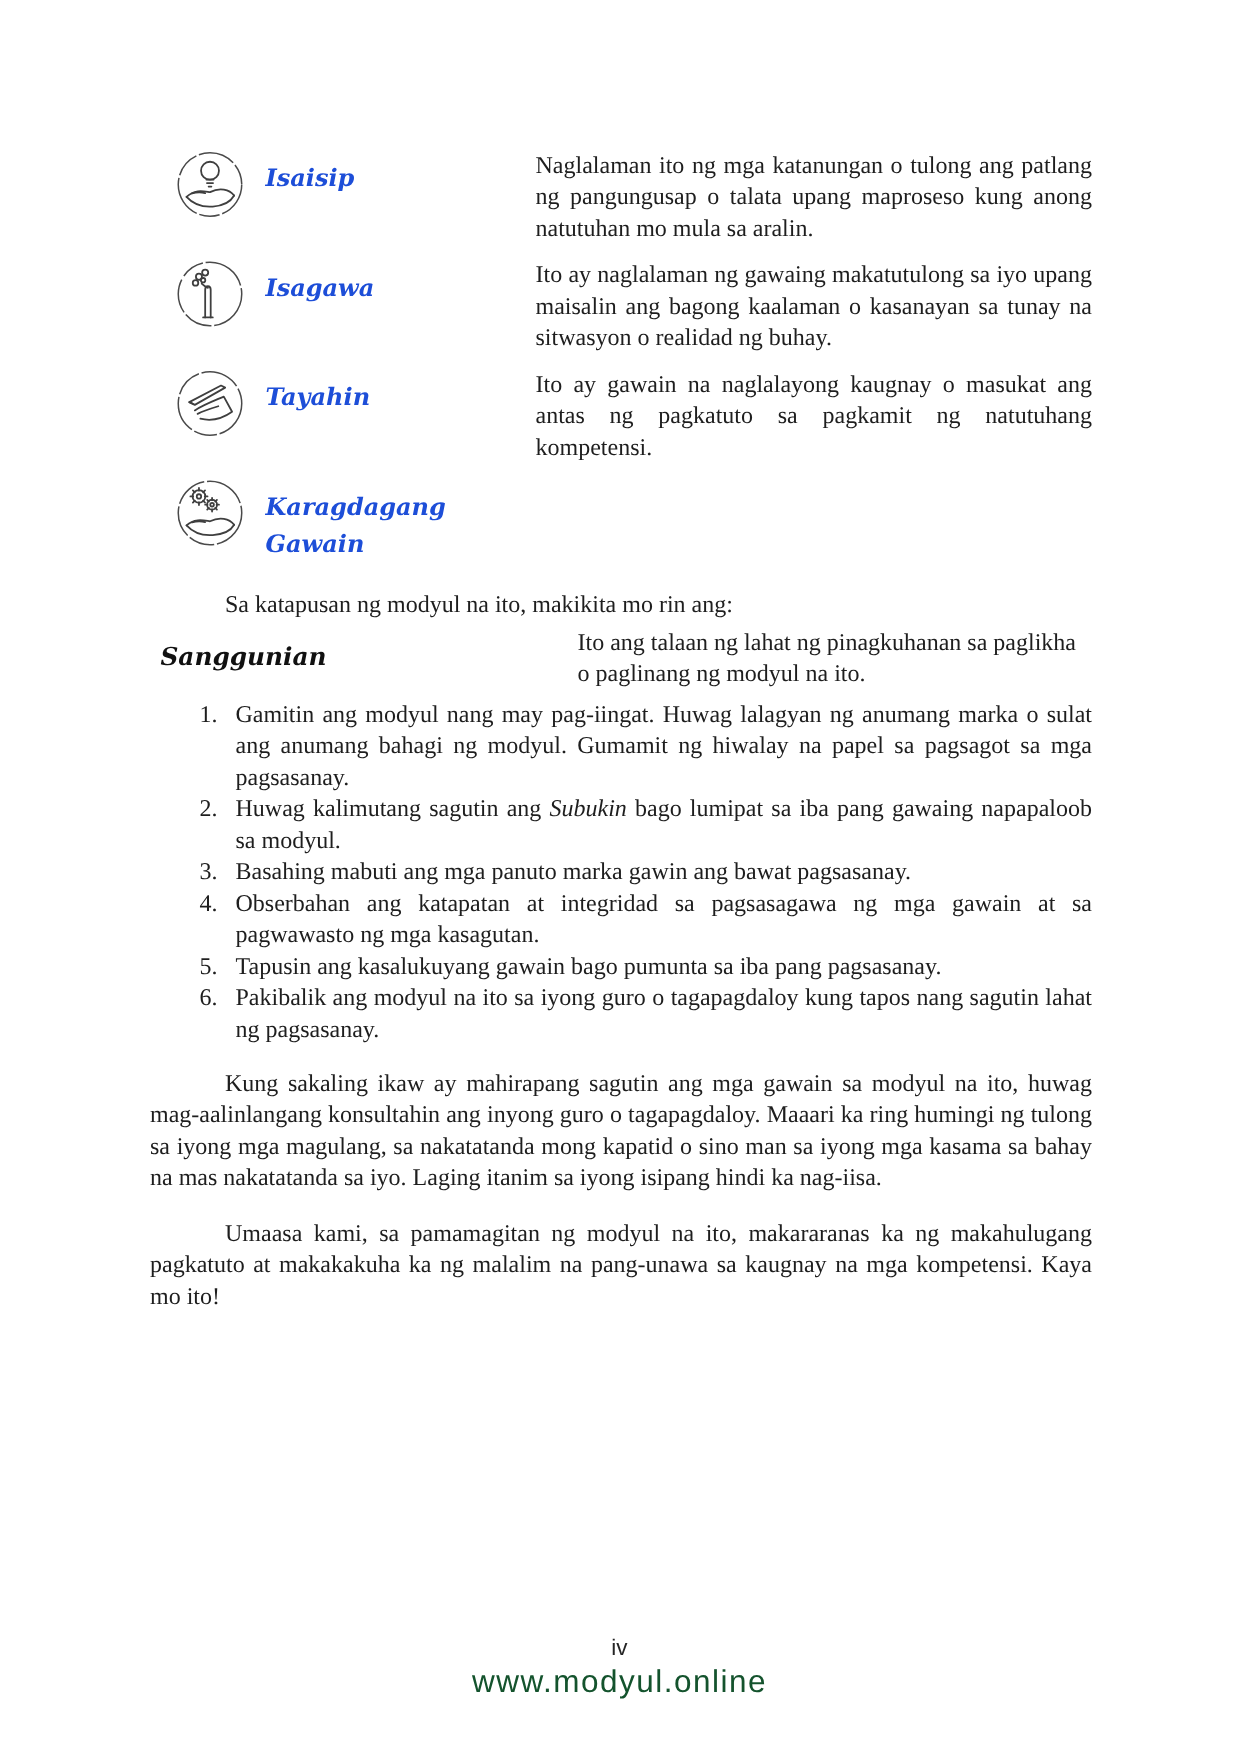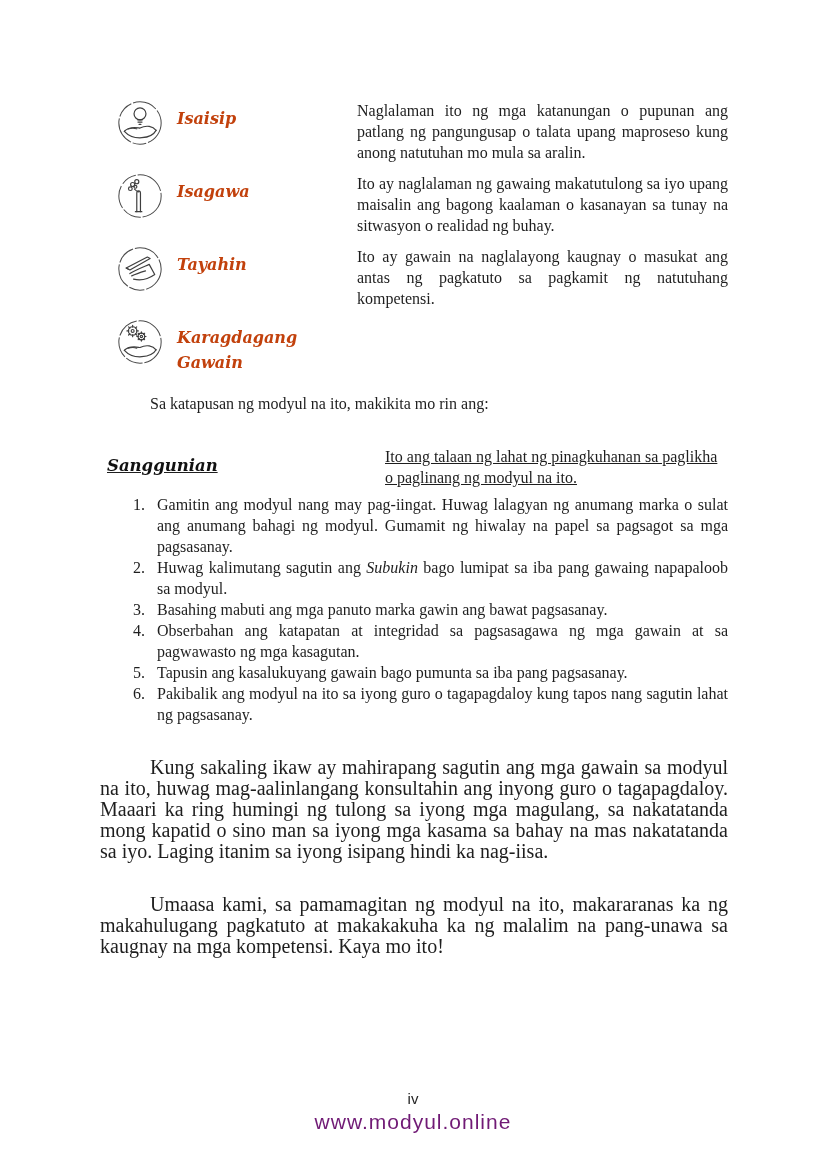--- a/index.html
+++ b/index.html
@@ -18,7 +18,7 @@
   .label-cell{
     flex:0 0 180px;box-sizing:border-box;padding-top:6px;
     font-family:"DejaVu Serif",serif;font-weight:bold;font-style:italic;
-    font-size:16px;line-height:25px;color:#c2410c;
+    font-size:16px;line-height:25px;color:#1d4ed8;
   }
   .desc-cell{flex:1;text-align:justify;font-size:16px;line-height:21px;}
 

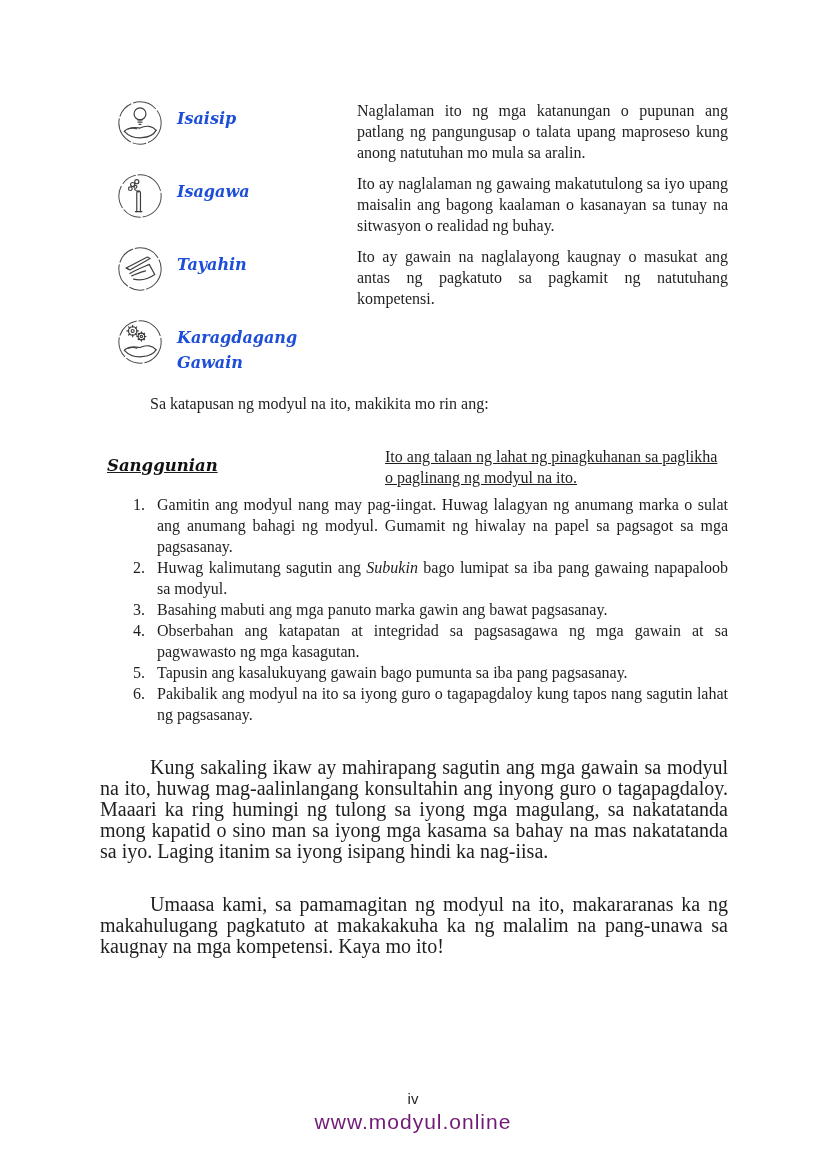--- a/index.html
+++ b/index.html
@@ -72,7 +72,7 @@
         </svg>
       </div>
       <div class="label-cell">Isaisip</div>
-      <div class="desc-cell">Naglalaman ito ng mga katanungan o pupunan ang patlang ng pangungusap o talata upang maproseso kung anong natutuhan mo mula sa aralin.</div>
+      <div class="desc-cell">Naglalaman ito ng mga katanungan o tulong ang patlang ng pangungusap o talata upang maproseso kung anong natutuhan mo mula sa aralin.</div>
     </div>
 
     <div class="icon-row">

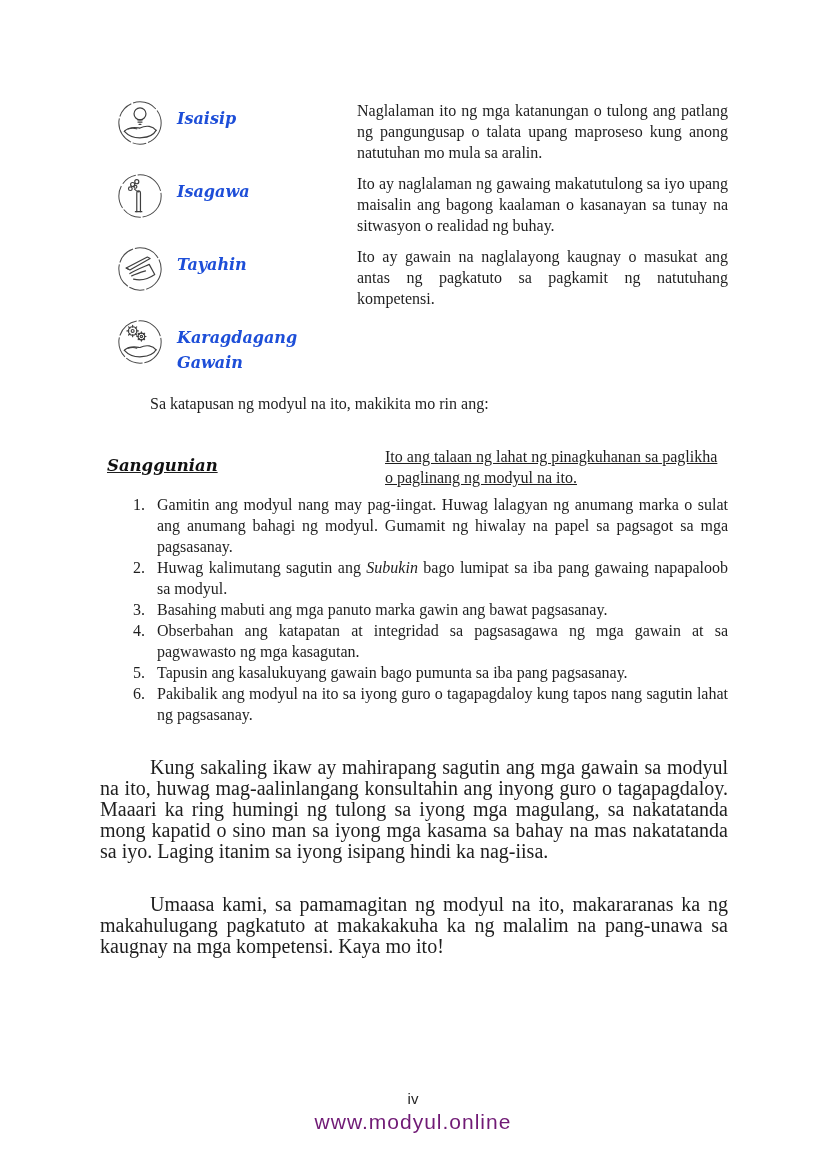--- a/index.html
+++ b/index.html
@@ -24,7 +24,7 @@
 
   .closing{margin:18px 0 0 0;text-indent:50px;font-size:16px;line-height:21px;}
 
-  .sang-row{display:flex;margin-top:32px;text-decoration:underline;}
+  .sang-row{display:flex;margin-top:4px;}
   .sang-label{
     flex:0 0 285px;box-sizing:border-box;padding:10px 0 0 7px;
     font-family:"DejaVu Serif",serif;font-weight:bold;font-style:italic;

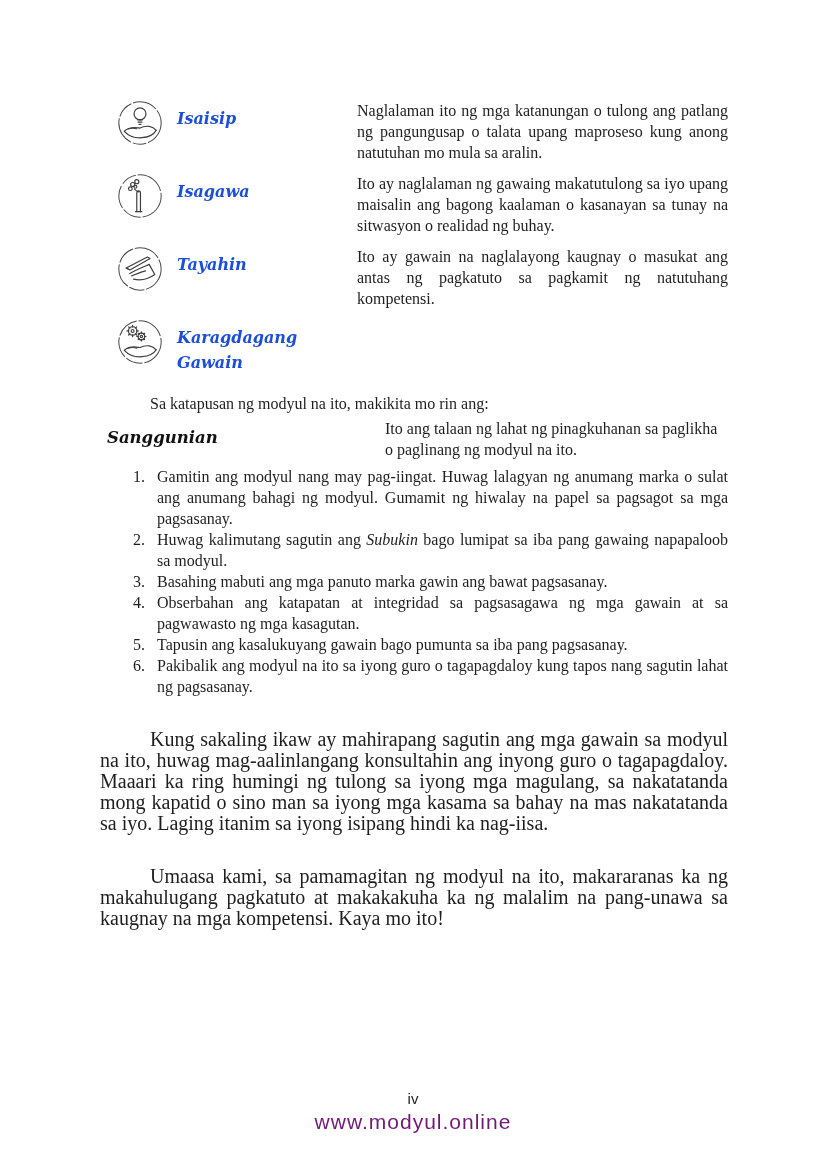--- a/index.html
+++ b/index.html
@@ -39,7 +39,7 @@
   .num{flex:0 0 24px;}
   .li-text{flex:1;text-align:justify;}
 
-  .para{margin-top:32px;text-indent:50px;text-align:justify;font-size:20px;line-height:21px;}
+  .para{margin-top:15px;text-indent:50px;text-align:justify;font-size:16px;line-height:21px;}
 
   .footer-page{
     position:absolute;left:0;right:0;top:1090px;text-align:center;

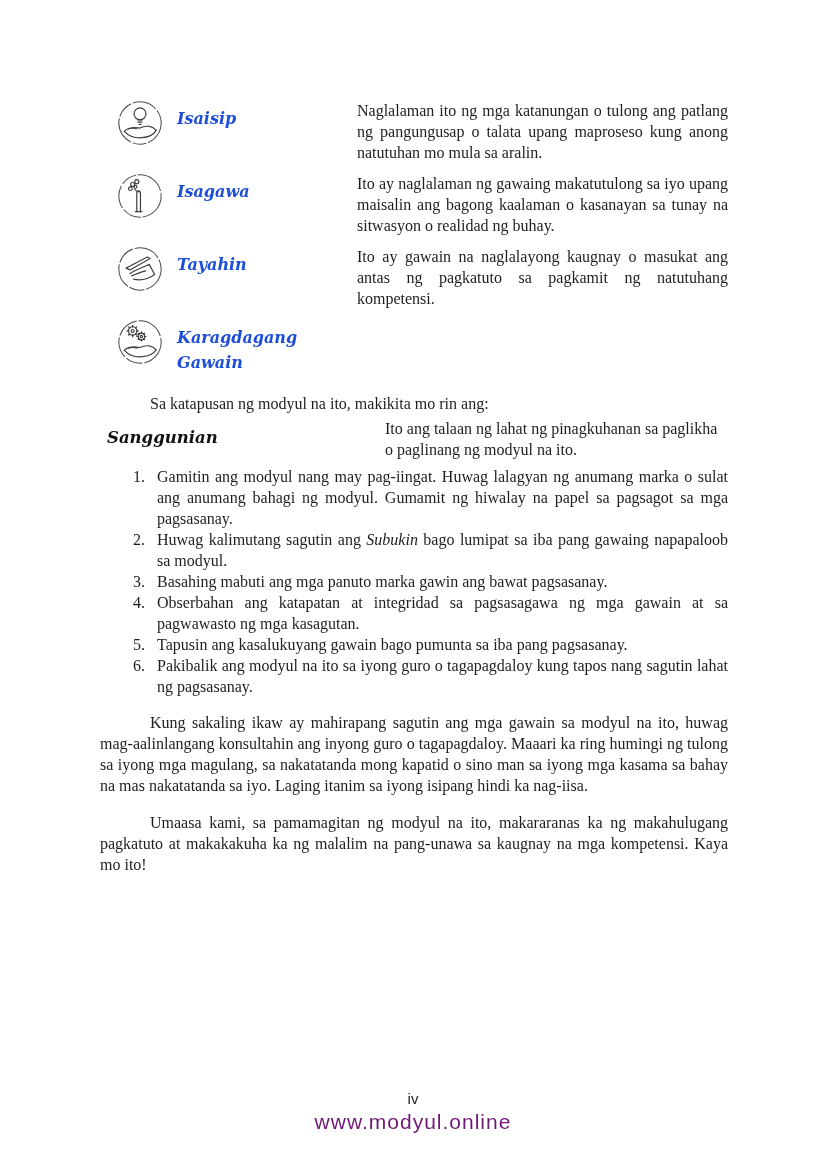--- a/index.html
+++ b/index.html
@@ -47,7 +47,7 @@
   }
   .watermark{
     position:absolute;left:0;right:0;top:1110px;text-align:center;
-    font-family:"Liberation Sans",sans-serif;font-size:21px;color:#701a75;
+    font-family:"Liberation Sans",sans-serif;font-size:21px;color:#14532d;
     letter-spacing:1px;
   }
 

